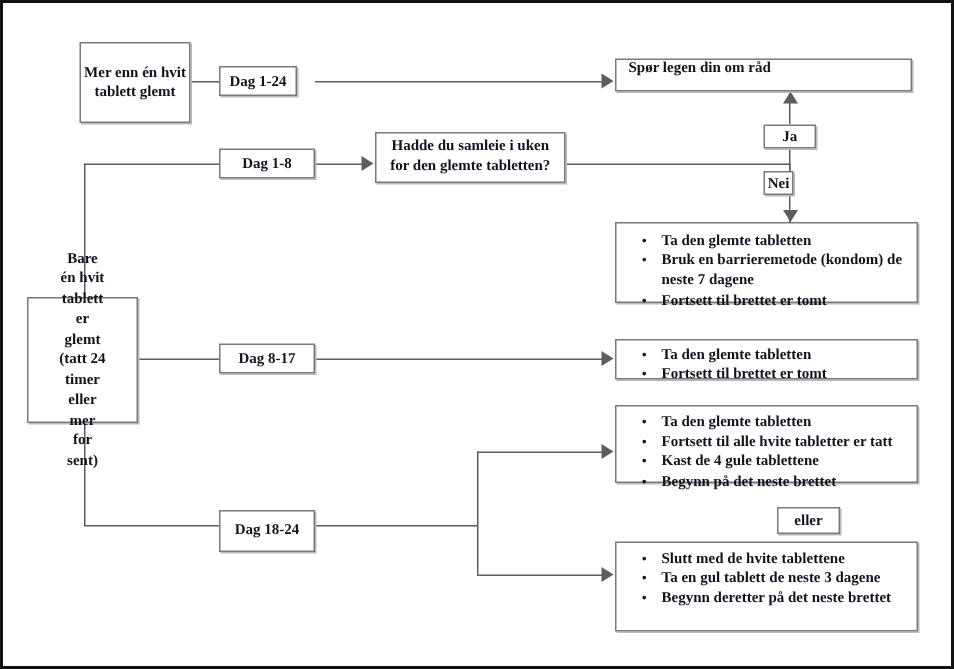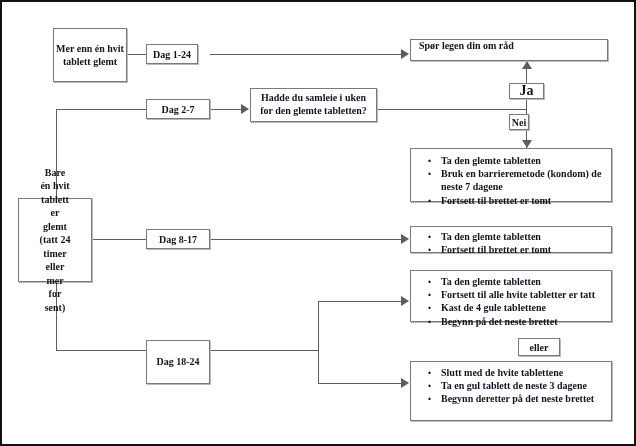--- a/index.html
+++ b/index.html
@@ -144,7 +144,7 @@
     <span class="txt">Hadde du samleie i uken for den glemte tabletten?</span>
   </div>
 
-  <div class="node center" style="left:507px; top:81px; width:35px; height:16px; font-size:14px;">
+  <div class="node center" style="left:507px; top:81px; width:35px; height:16px; font-size:10px;">
     <span class="txt">Ja</span>
   </div>
 

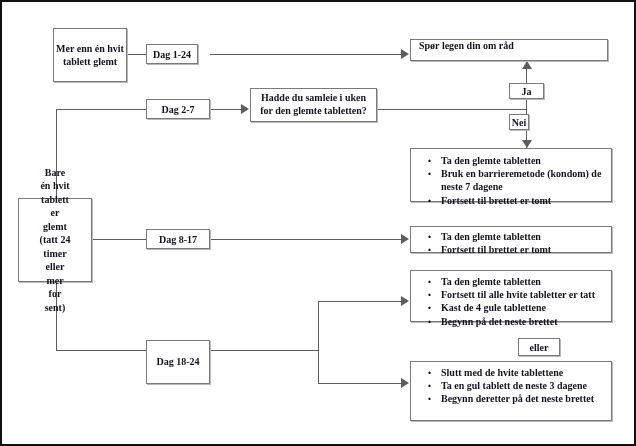--- a/index.html
+++ b/index.html
@@ -137,7 +137,7 @@
   </div>
 
   <div class="node center" style="left:144px; top:97px; width:64px; height:20px; font-size:10px;">
-    <span class="txt">Dag 2-7</span>
+    <span class="txt">Dag 1-8</span>
   </div>
 
   <div class="node center" style="left:248px; top:86px; width:127px; height:29px; font-size:10px; line-height:1.28; padding:16px 4px;">

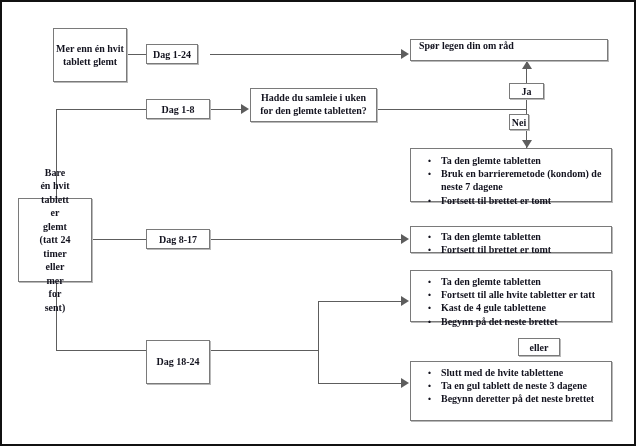--- a/index.html
+++ b/index.html
@@ -184,7 +184,7 @@
     </ul>
   </div>
 
-  <div class="node center" style="left:144px; top:338px; width:64px; height:44px; font-size:10px; line-height:1.2;">
+  <div class="node center" style="left:144px; top:338px; width:64px; height:28px; font-size:10px; line-height:1.2;">
     <span class="txt">Dag 18-24</span>
   </div>
 

